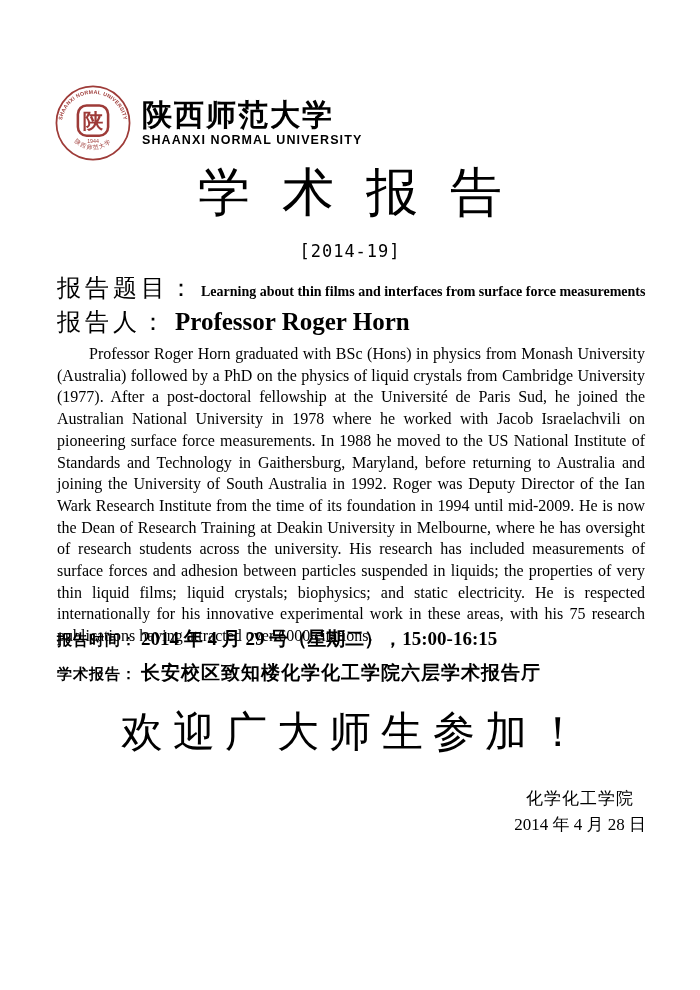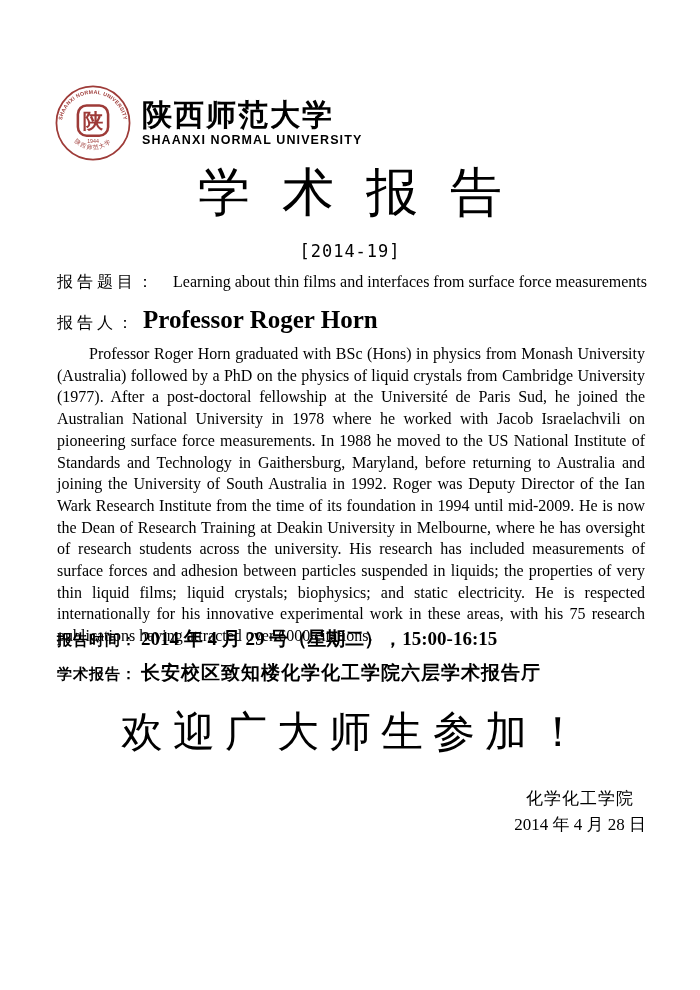--- a/index.html
+++ b/index.html
@@ -38,7 +38,7 @@
   .field { position:absolute; left:57px; white-space:nowrap; }
   .field-topic { top:272px; }
   .field-speaker { top:306px; }
-  .label-kai { font-size:16px; letter-spacing:4px; font-family:"Liberation Serif", serif; }
+  .label-kai { font-size:24px; letter-spacing:4px; font-family:"Liberation Serif", serif; }
   .topic-value { font-weight:normal; font-size:16px; margin-left:16px; font-family:"Liberation Serif", serif; }
   .speaker-value { font-weight:bold; font-size:25px; margin-left:6px; font-family:"Liberation Serif", serif; }
 

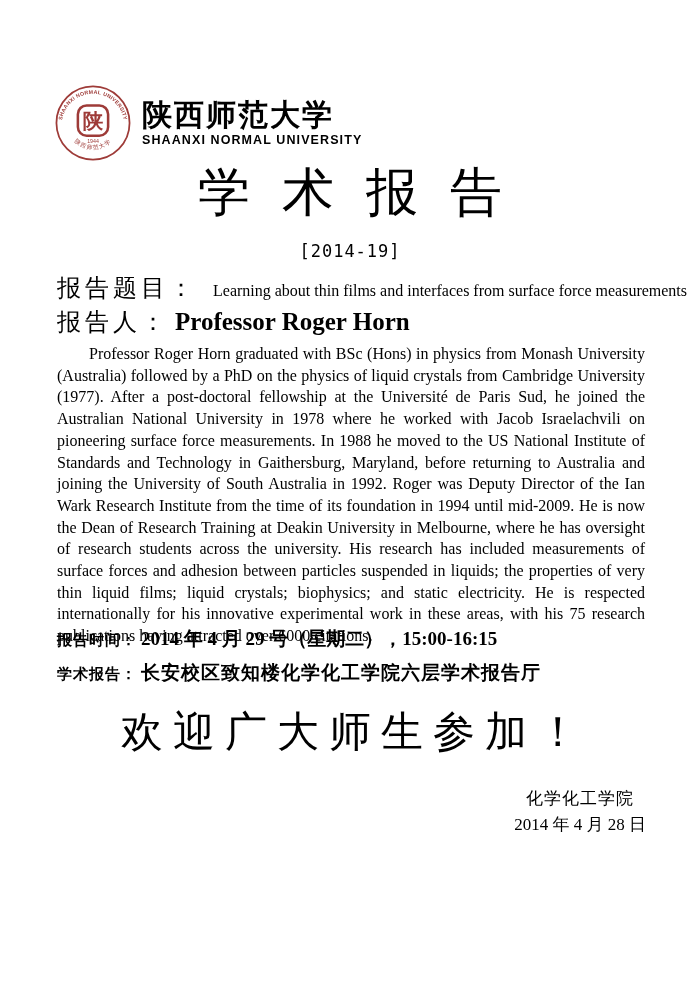--- a/index.html
+++ b/index.html
@@ -39,7 +39,7 @@
   .field-topic { top:272px; }
   .field-speaker { top:306px; }
   .label-kai { font-size:24px; letter-spacing:4px; font-family:"Liberation Serif", serif; }
-  .topic-value { font-weight:normal; font-size:16px; margin-left:16px; font-family:"Liberation Serif", serif; }
+  .topic-value { font-weight:bold; font-size:14px; margin-left:4px; font-family:"Liberation Serif", serif; }
   .speaker-value { font-weight:bold; font-size:25px; margin-left:6px; font-family:"Liberation Serif", serif; }
 
   

